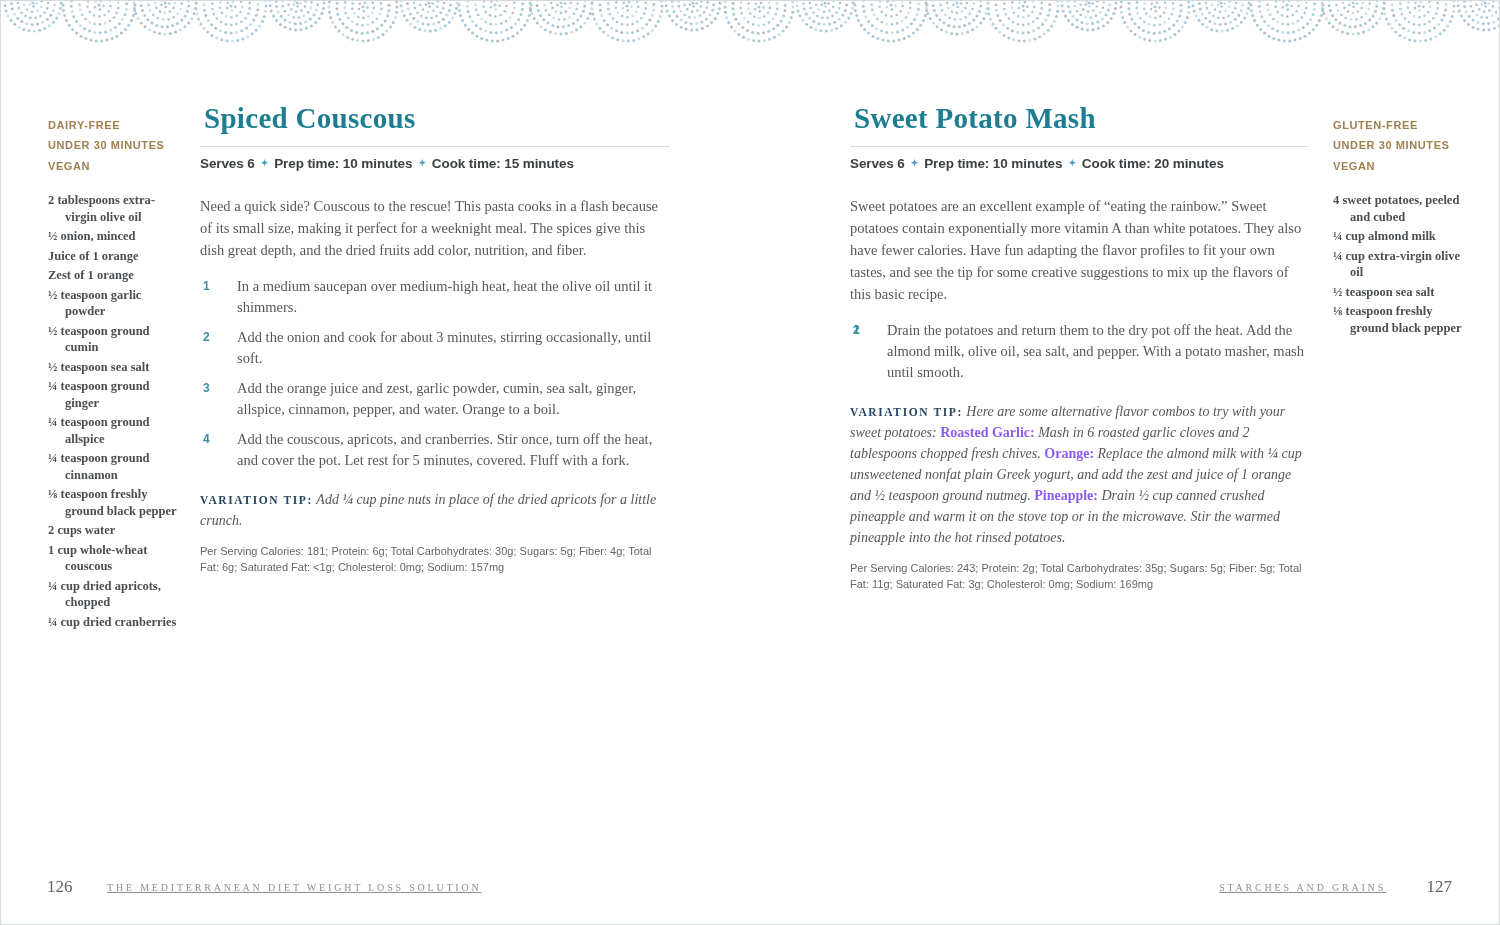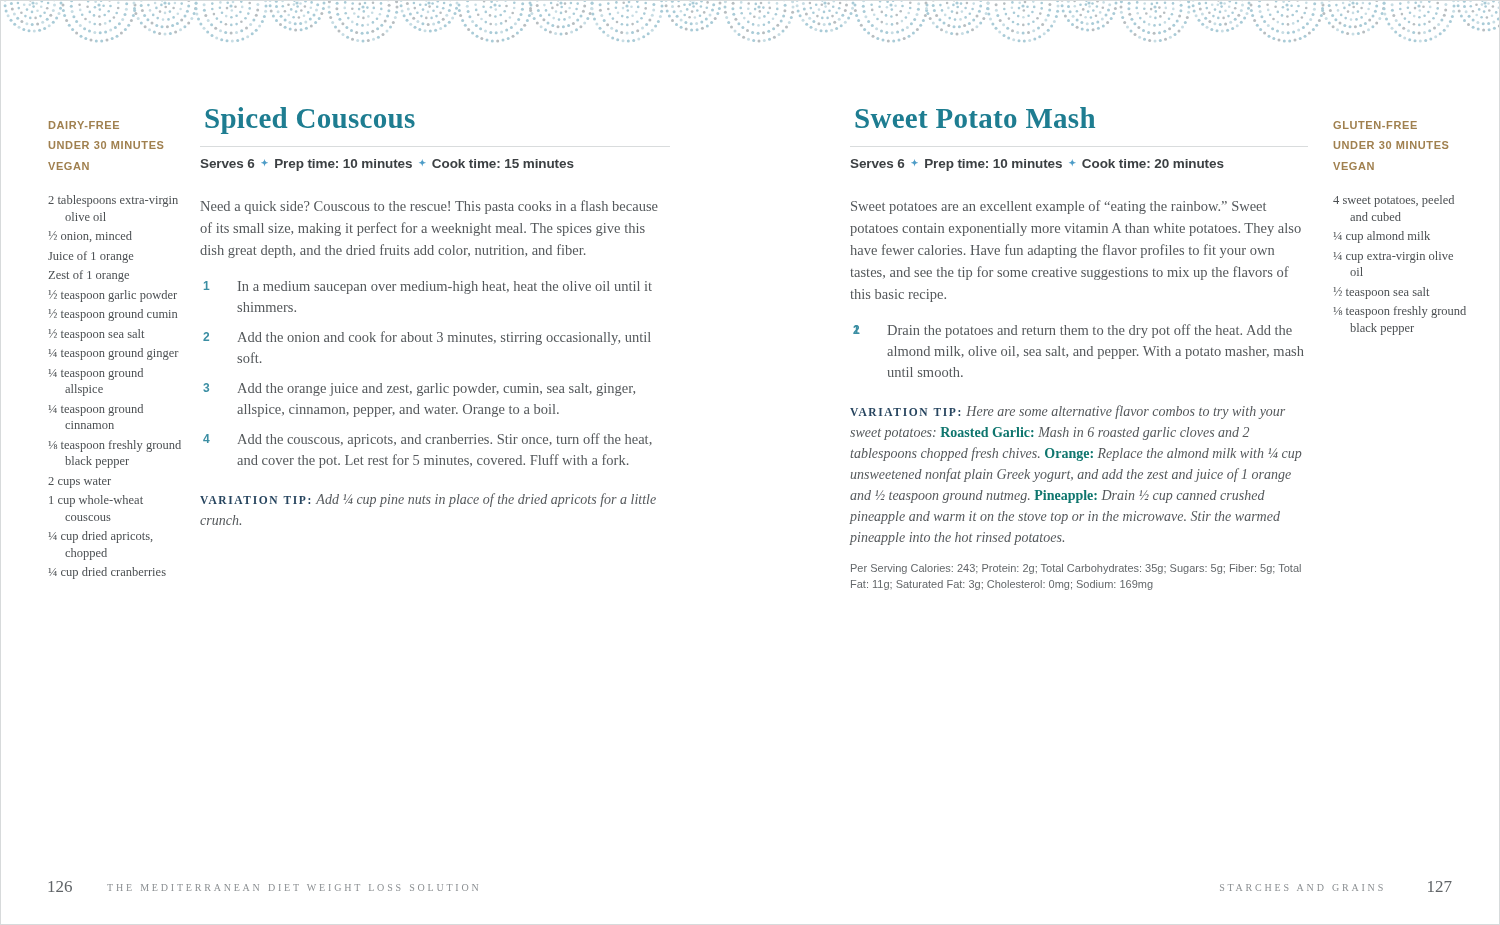--- a/index.html
+++ b/index.html
@@ -19,7 +19,7 @@
   }
   .ingredients{
     position:absolute;top:191px;width:134px;
-    font-size:12.5px;font-weight:400;color:#4b4f52;line-height:1.32;
+    font-size:12.5px;font-weight:700;color:#4b4f52;line-height:1.32;
   }
   .ingredient{padding-left:17px;text-indent:-17px;margin:0 0 3px 0;}
   

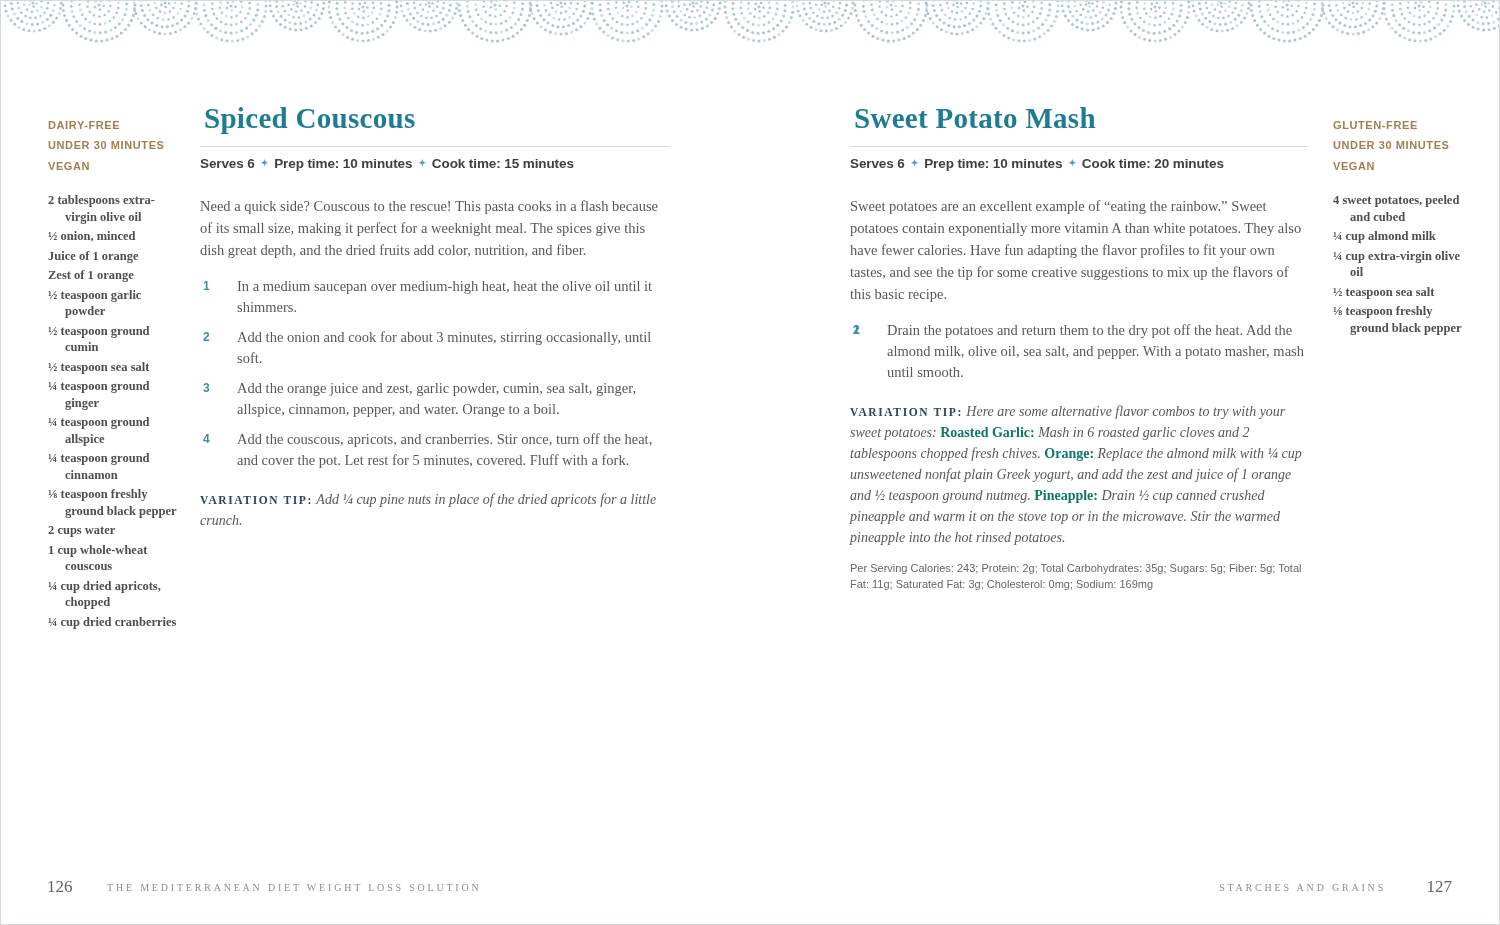--- a/index.html
+++ b/index.html
@@ -44,7 +44,7 @@
   .tip{margin:12px 0 13px 0;font-size:14px;line-height:1.5;color:#54585b;}
   .tip-label{font-weight:700;color:#27455f;font-size:11.5px;letter-spacing:1.6px;}
   .seg-italic{font-style:italic;}
-  .seg-bold{font-weight:700;font-style:normal;color:#0f766e;}
+  .seg-bold{font-weight:700;font-style:normal;color:#8b5cf6;}
   .nutrition{
     margin:6px 0 0 0;font-family:"Liberation Sans",sans-serif;
     font-size:11px;color:#63676a;line-height:1.45;

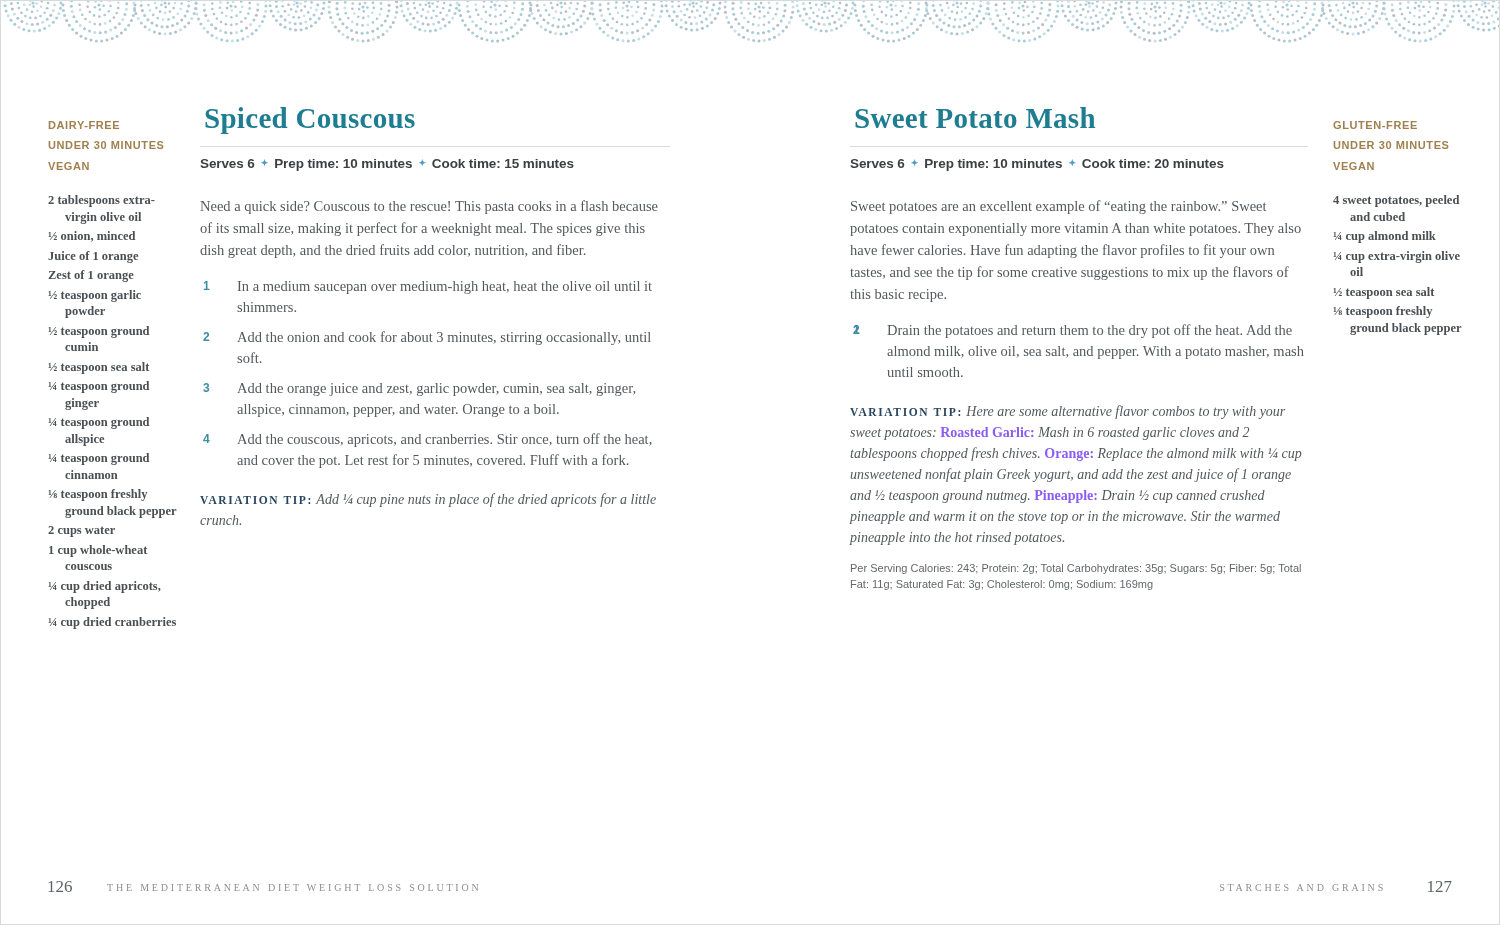--- a/index.html
+++ b/index.html
@@ -1545,6 +1545,7 @@
       <div class="tips" id="tips-left">
           <div class="tip"><span class="tip-label">VARIATION TIP:</span> <span class="seg-italic">Add ¼ cup pine nuts in place of the dried apricots for a little crunch.</span></div>
         </div>
+      <p class="nutrition">Per Serving Calories: 181; Protein: 6g; Total Carbohydrates: 30g; Sugars: 5g; Fiber: 4g; Total Fat: 6g; Saturated Fat: &lt;1g; Cholesterol: 0mg; Sodium: 157mg</p>
     </div>
   </div>
 

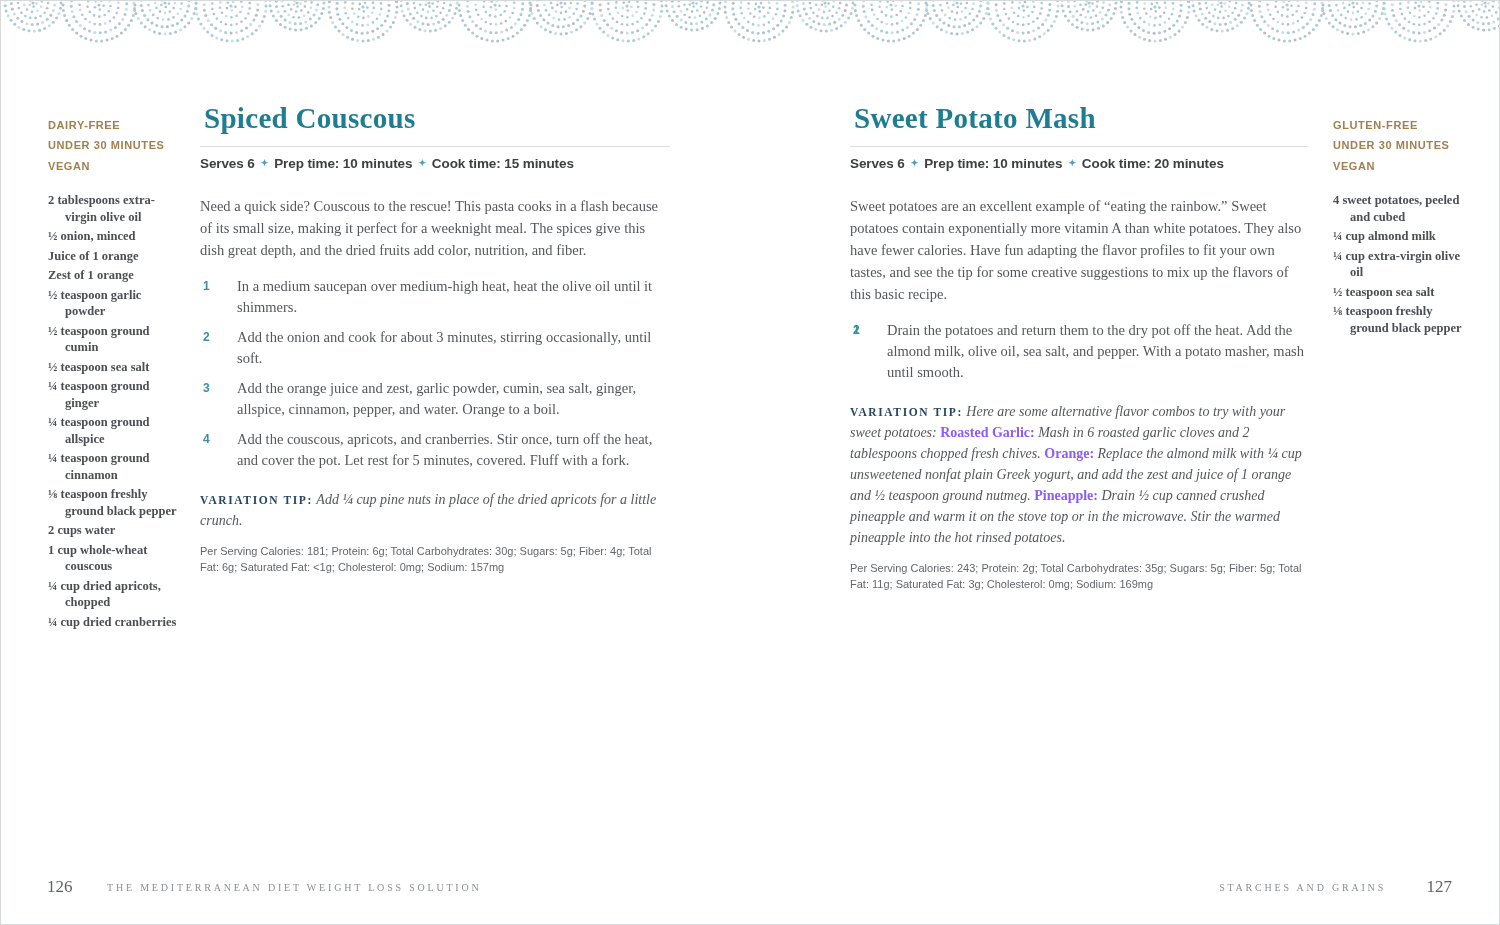--- a/index.html
+++ b/index.html
@@ -54,6 +54,7 @@
   .running-head{
     position:absolute;font-size:10px;letter-spacing:2.8px;color:#8b8f92;
     font-family:"Liberation Serif",serif;
+    text-decoration:underline;
   }
 </style>
 </head>

